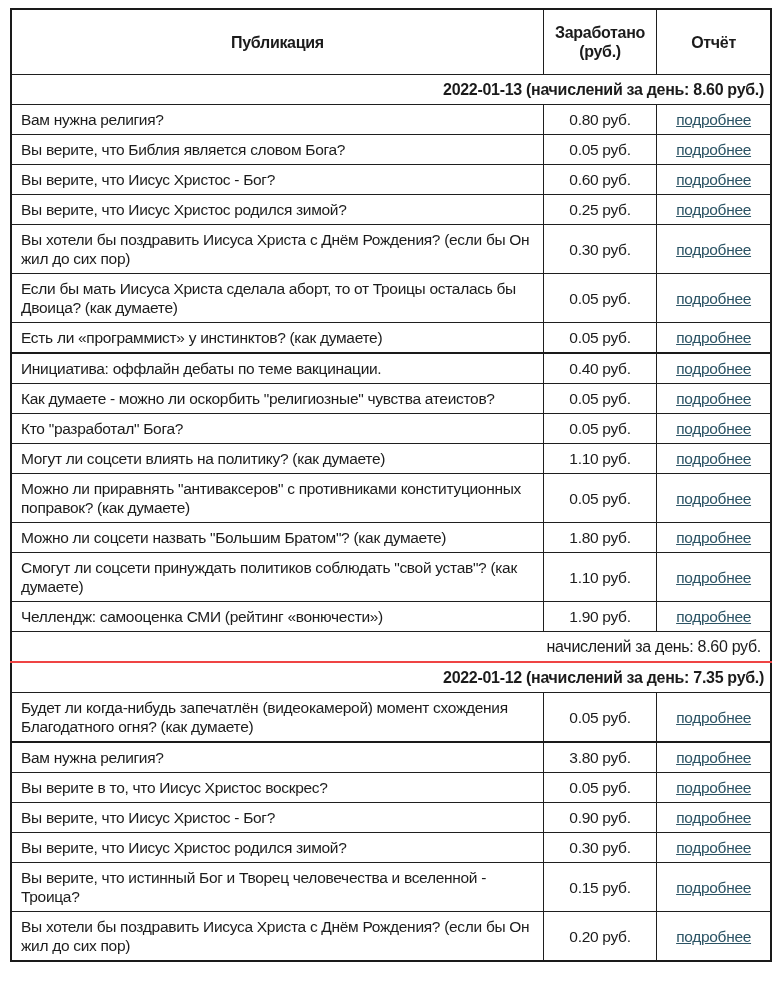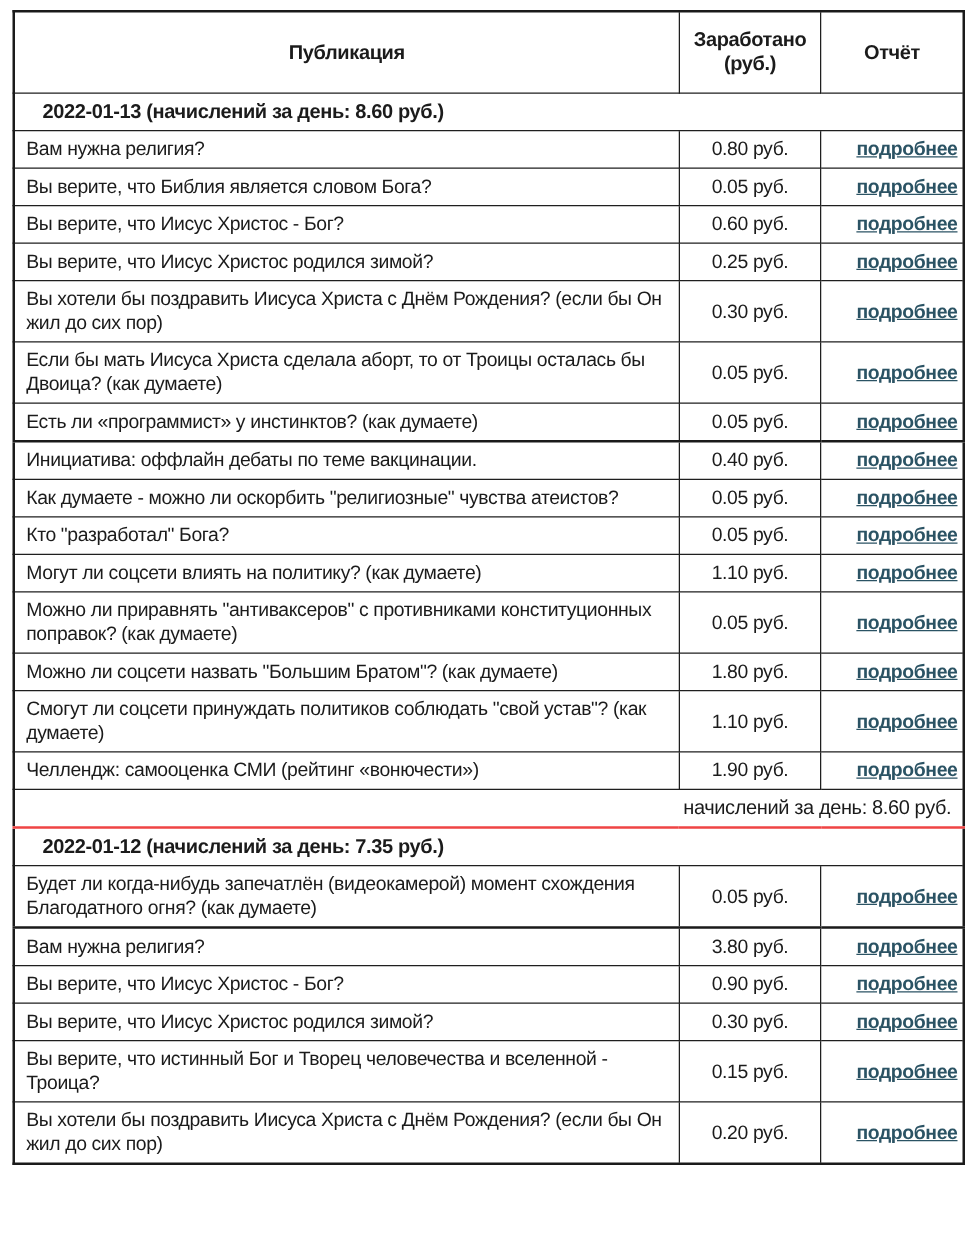--- a/index.html
+++ b/index.html
@@ -40,9 +40,9 @@
   }
   td.date-head {
     font-weight: bold;
-    text-align: left;
+    text-align: right;
     font-size: 16px;
-    padding: 5px 22px;
+    padding: 5px 6px;
   }
   tr.section2-head td.date-head { border-top: 2px solid #ef4444; }
   td.title {

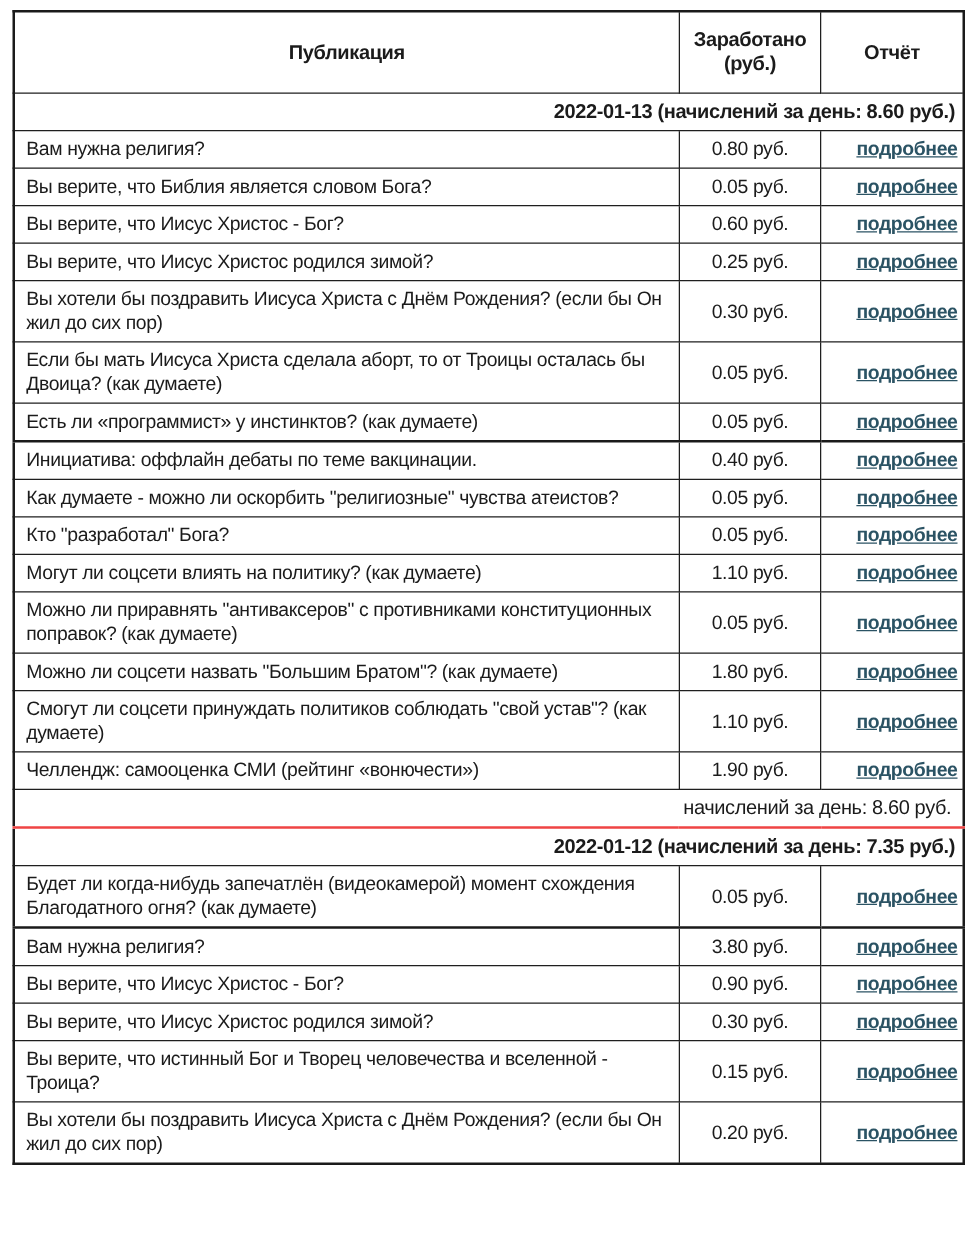--- a/index.html
+++ b/index.html
@@ -55,9 +55,8 @@
   }
   td.amount.bold { font-weight: normal; }
   td.report {
-    text-align: right;
+    text-align: center;
     padding: 5px 4px;
-    font-weight: bold;
   }
   td.report a {
     color: #2b5364;

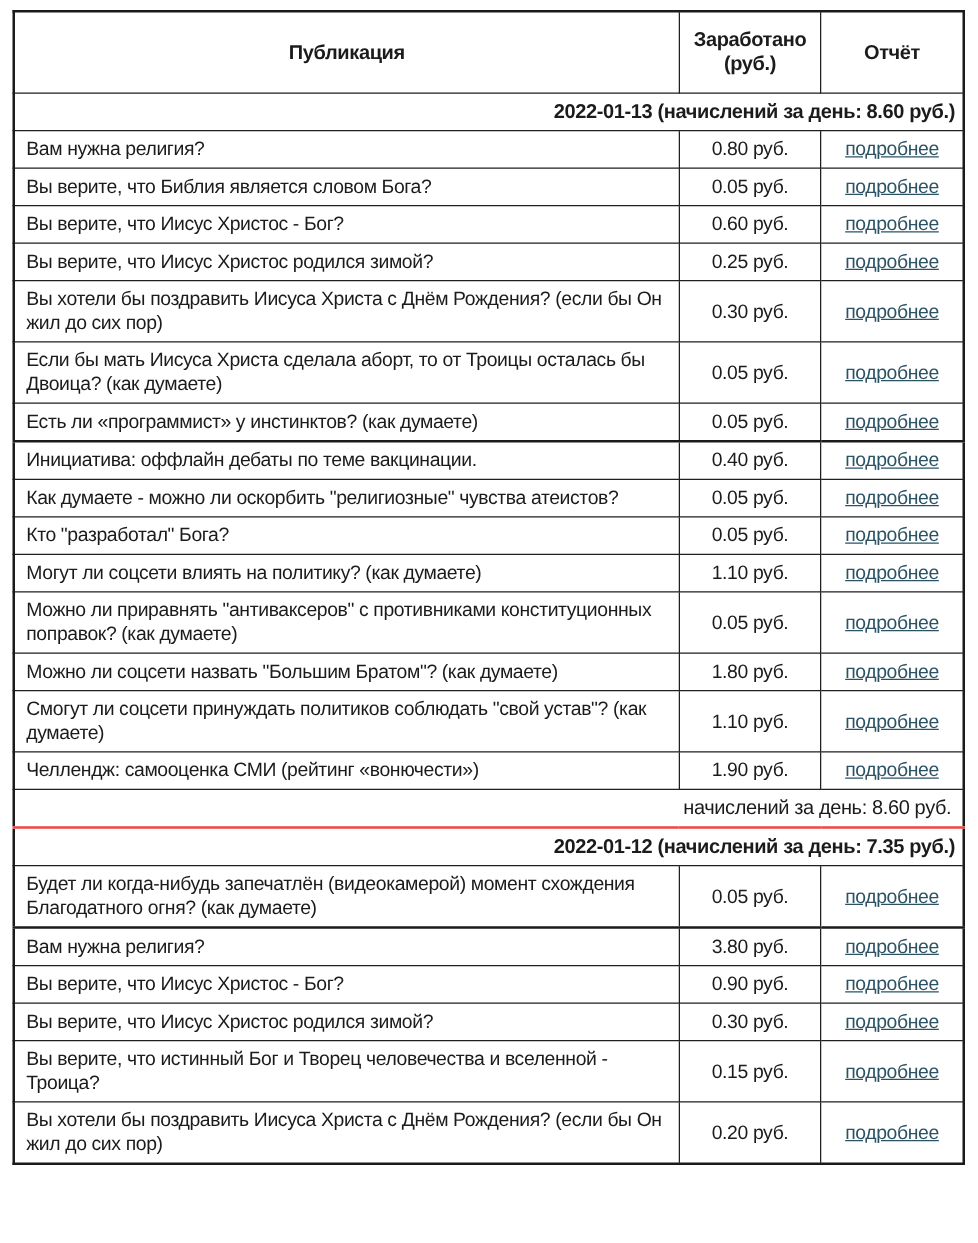--- a/index.html
+++ b/index.html
@@ -188,6 +188,11 @@
     <td class="report"><a>подробнее</a></td>
   </tr>
   <tr>
+    <td class="title">Вы верите в то, что Иисус Христос воскрес?</td>
+    <td class="amount">0.05 руб.</td>
+    <td class="report"><a>подробнее</a></td>
+  </tr>
+  <tr>
     <td class="title">Вы верите, что Иисус Христос - Бог?</td>
     <td class="amount">0.90 руб.</td>
     <td class="report"><a>подробнее</a></td>

